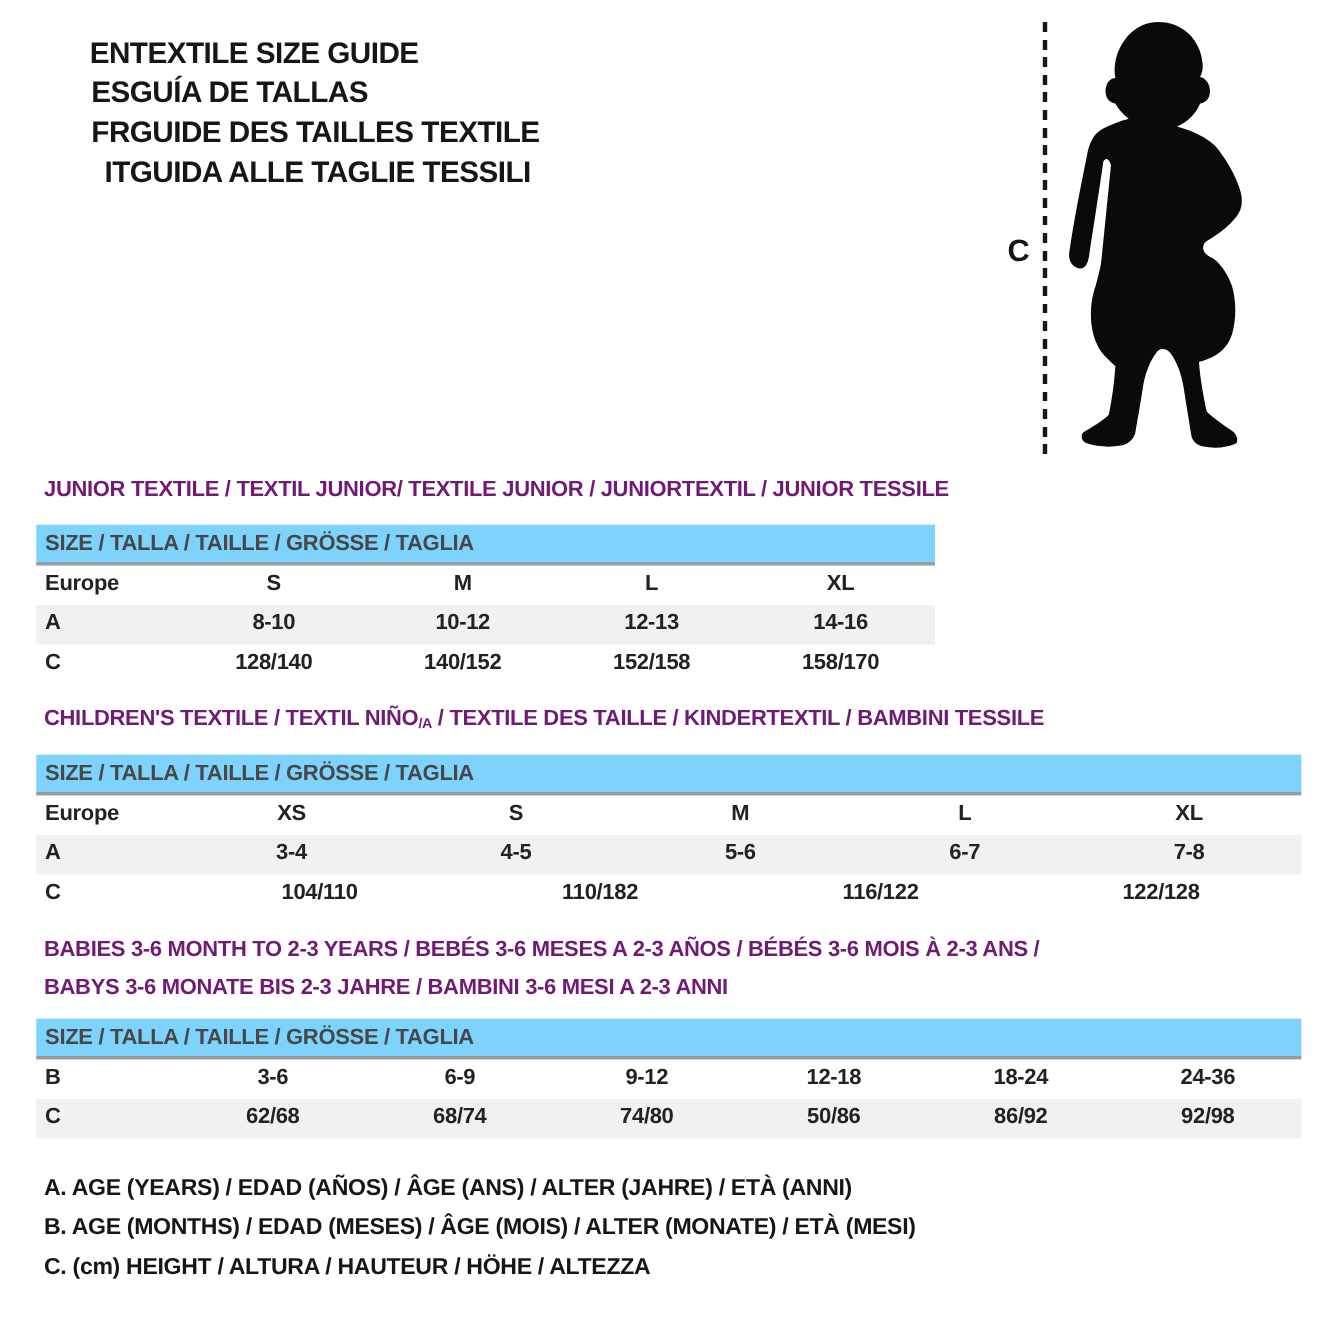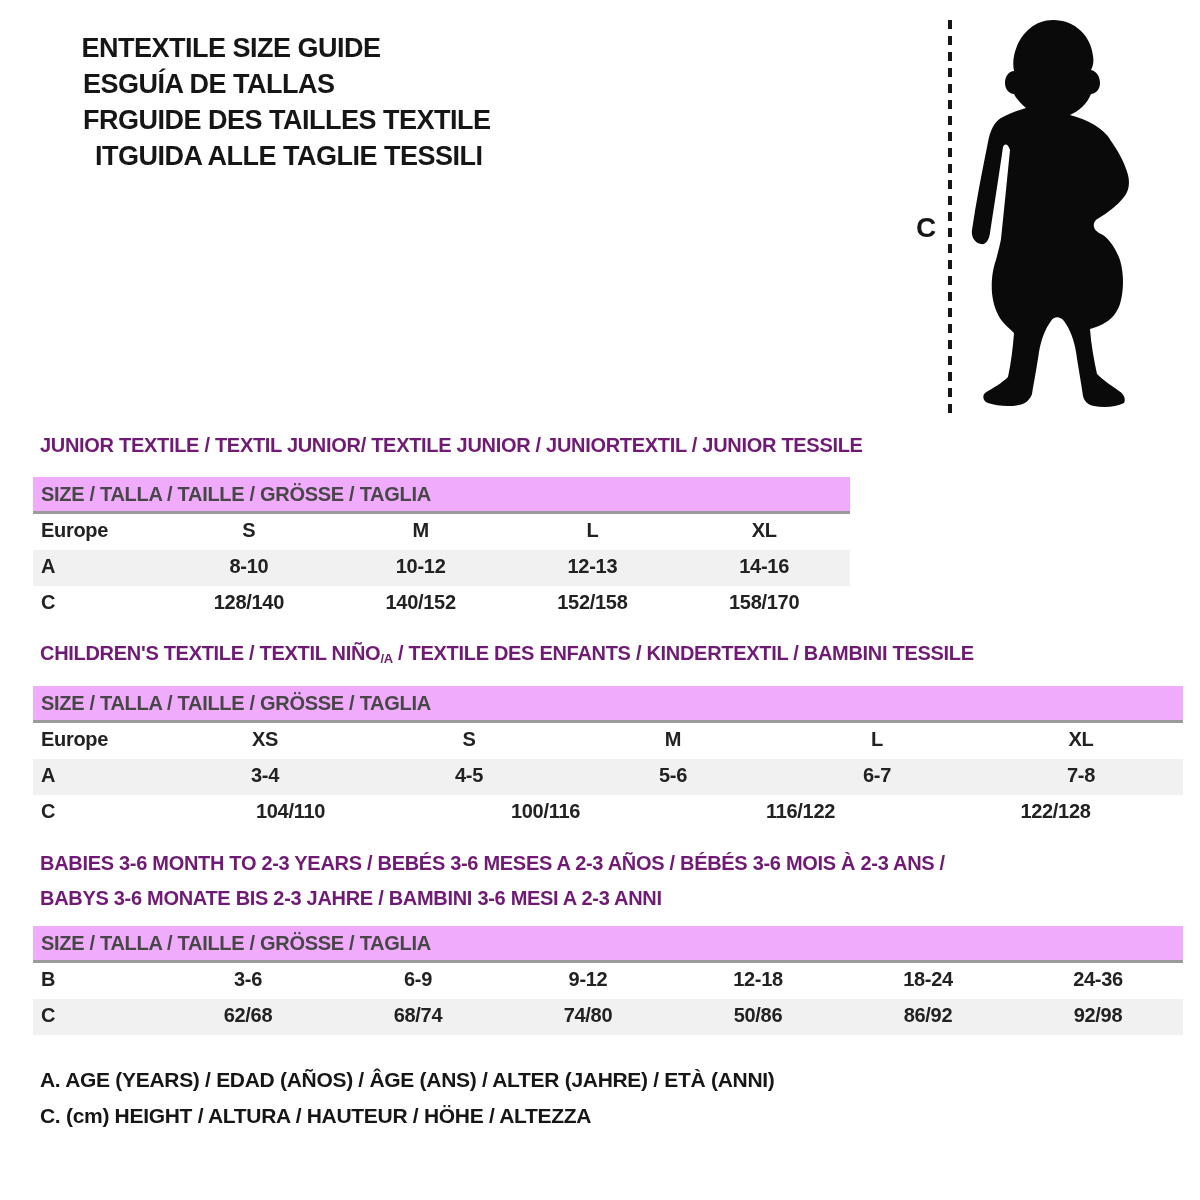--- a/index.html
+++ b/index.html
@@ -26,7 +26,7 @@
   .two-line{line-height:35px;}
   
   .size-table{position:absolute;left:33px;font-weight:700;letter-spacing:-0.3px;}
-  .t-head{height:34px;line-height:34px;background:#f0abfc;
+  .t-head{height:34px;line-height:34px;background:#7dd3fc;
     border-bottom:3px solid #9b9b9b;color:#474747;padding-left:8px;
     font-size:20px;}
   .t-row{display:flex;height:36px;line-height:33px;font-size:20px;color:#222;}

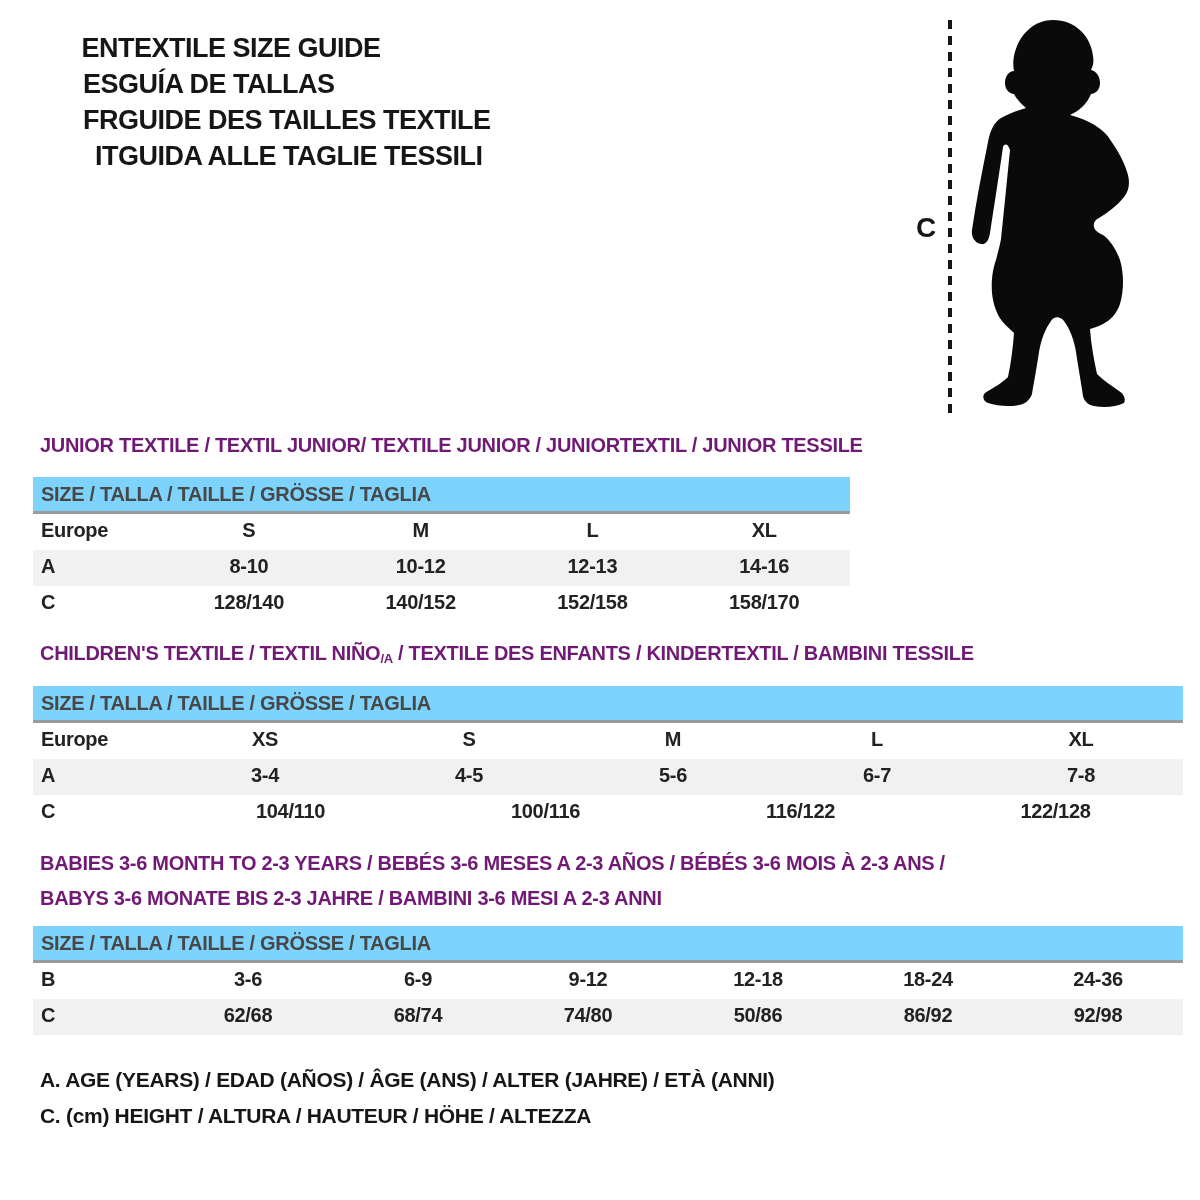--- a/index.html
+++ b/index.html
@@ -142,7 +142,7 @@
   </div>
 </div>
 
-<div class="section-heading" style="top:642px;"><span>CHILDREN'S TEXTILE / TEXTIL NIÑO</span><span class="sub">/A</span><span> / TEXTILE DES ENFANTS / KINDERTEXTIL / BAMBINI TESSILE</span></div>
+<div class="section-heading" style="top:642px;"><span>CHILDREN'S TEXTILE / TEXTIL NIÑO</span><span class="sub">/A</span><span> / TEXTILE DES TAILLE / KINDERTEXTIL / BAMBINI TESSILE</span></div>
 
 <div class="size-table" style="top:686px;width:1150px;">
   <div class="t-head">SIZE / TALLA / TAILLE / GRÖSSE / TAGLIA</div>

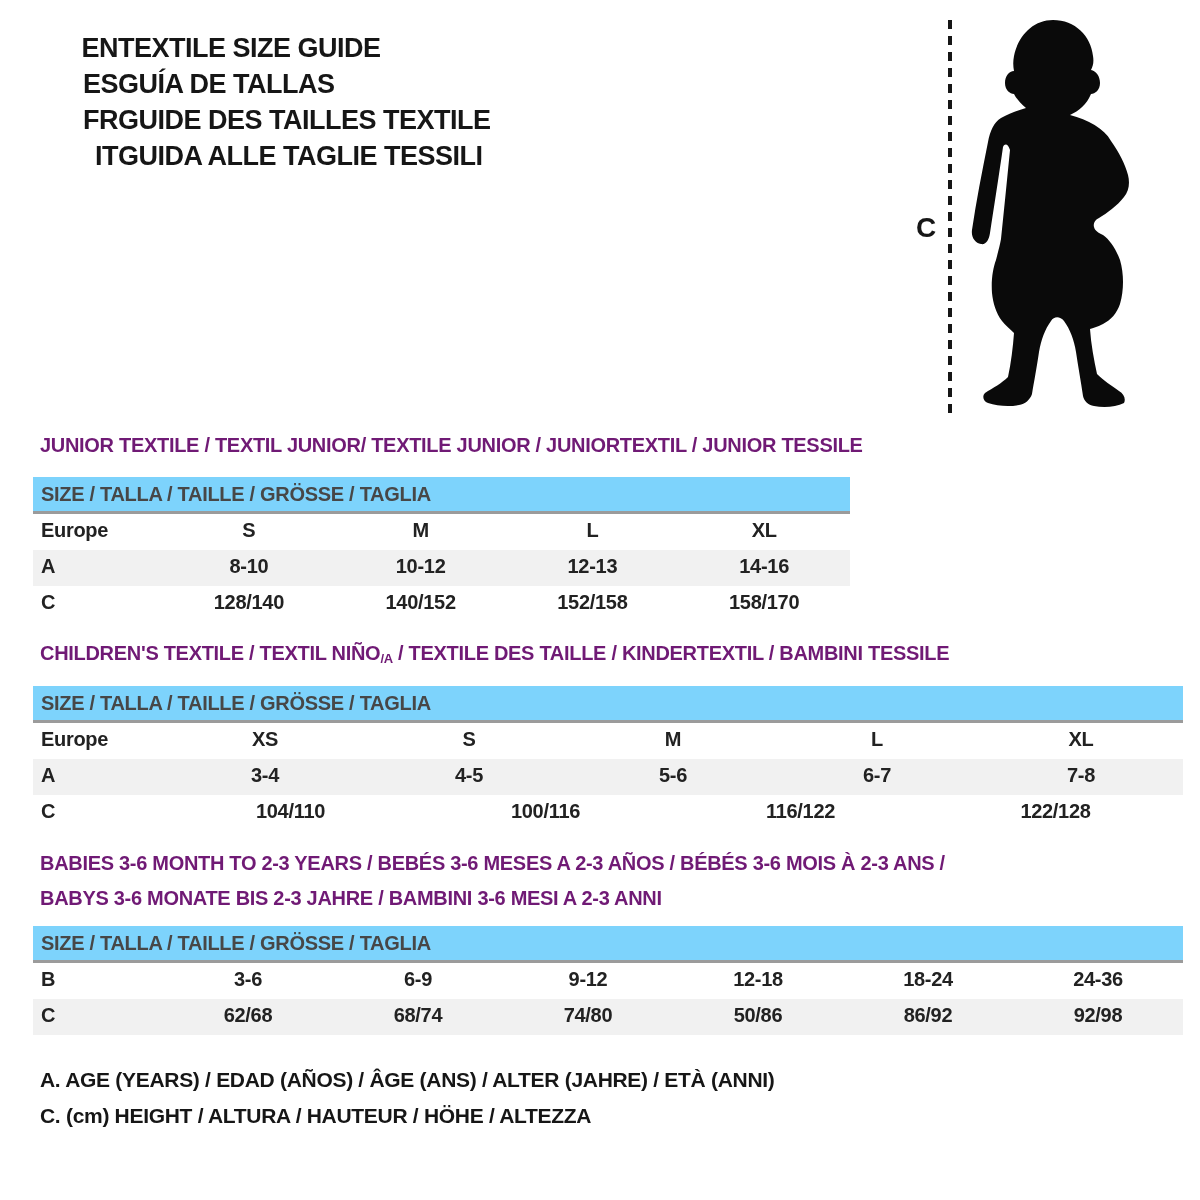--- a/index.html
+++ b/index.html
@@ -165,7 +165,7 @@
   <div class="t-row">
     <div class="t-label">C</div>
     <div class="t-cell">104/110</div>
-    <div class="t-cell">100/116</div>
+    <div class="t-cell">110/182</div>
     <div class="t-cell">116/122</div>
     <div class="t-cell">122/128</div>
   </div>

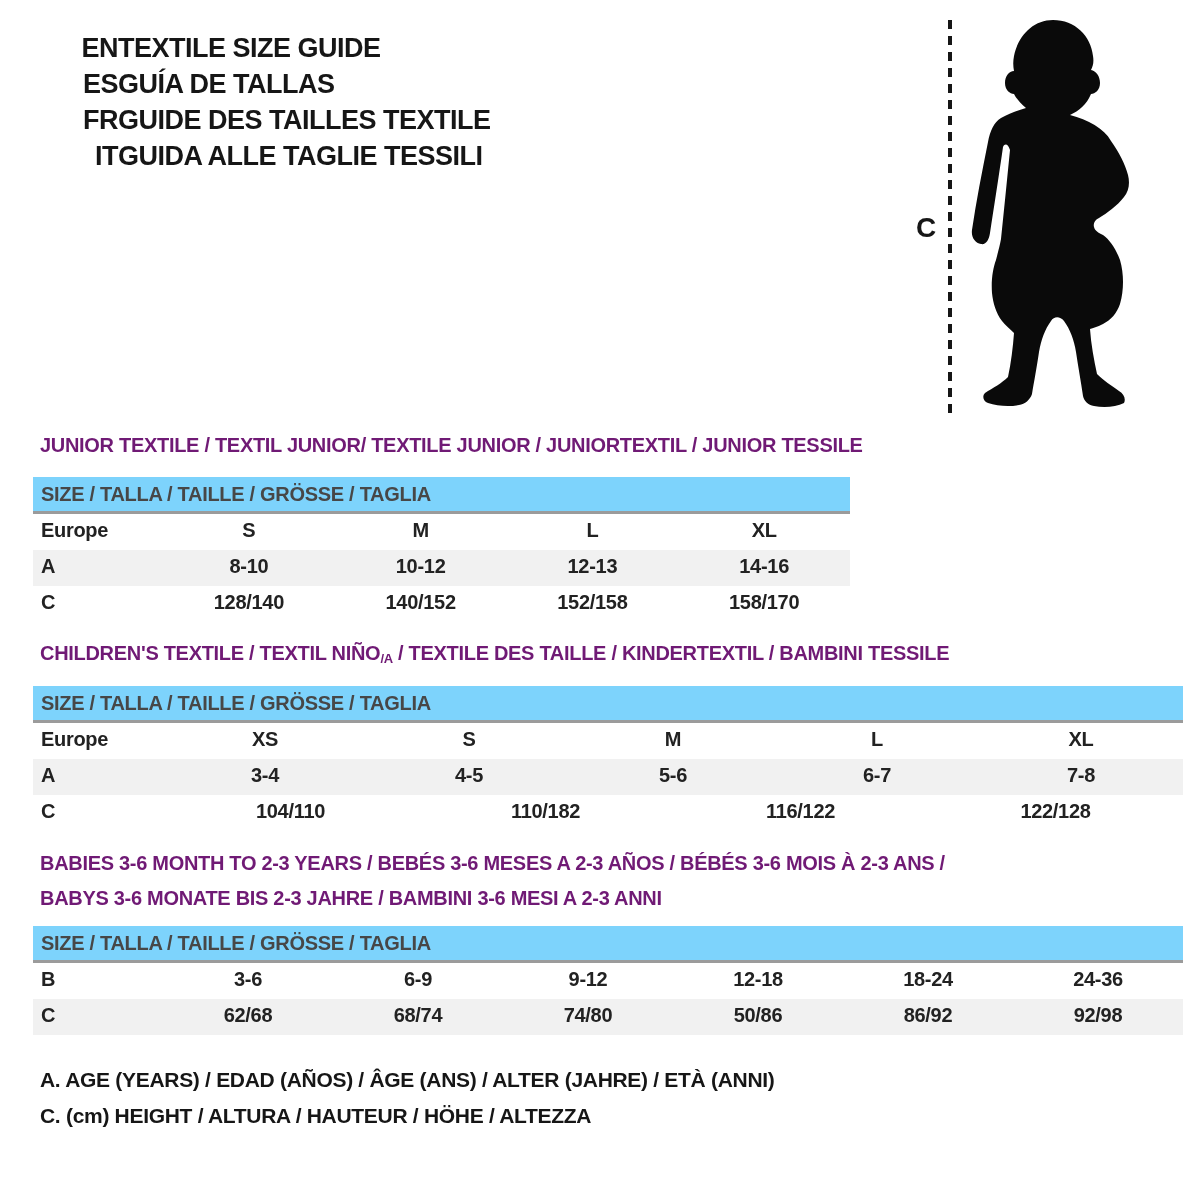--- a/index.html
+++ b/index.html
@@ -200,6 +200,7 @@
 
 <div class="footnotes">
   <div class="footnote">A. AGE (YEARS) / EDAD (AÑOS) / ÂGE (ANS) / ALTER (JAHRE) / ETÀ (ANNI)</div>
+  <div class="footnote">B. AGE (MONTHS) / EDAD (MESES) / ÂGE (MOIS) / ALTER (MONATE) / ETÀ (MESI)</div>
   <div class="footnote">C. (cm) HEIGHT / ALTURA / HAUTEUR / HÖHE / ALTEZZA</div>
 </div>
 

